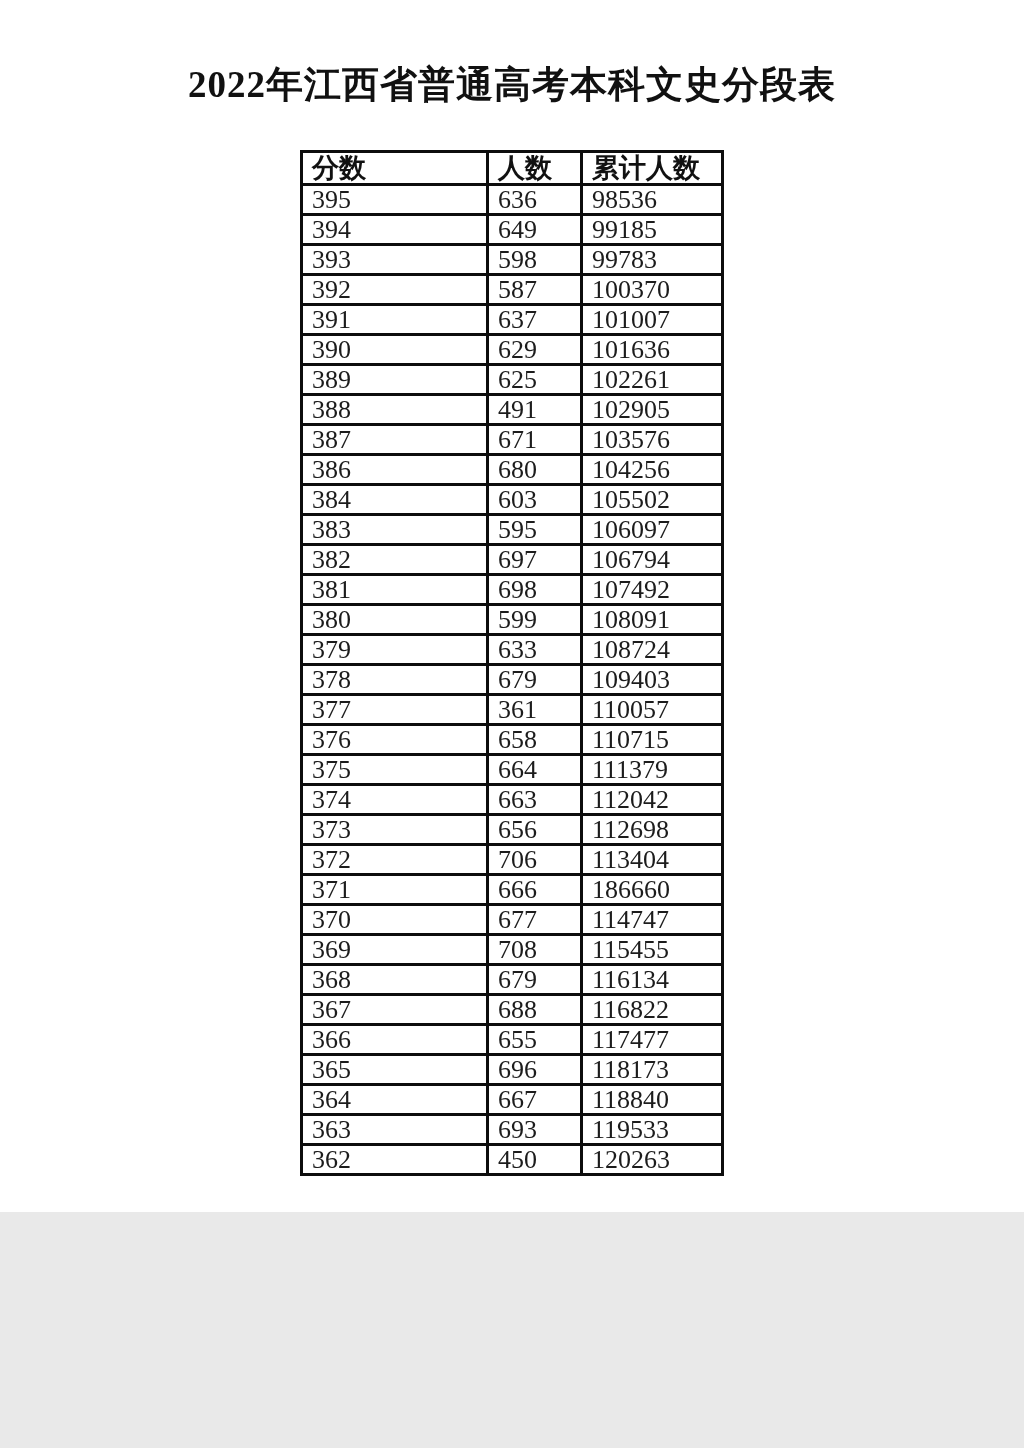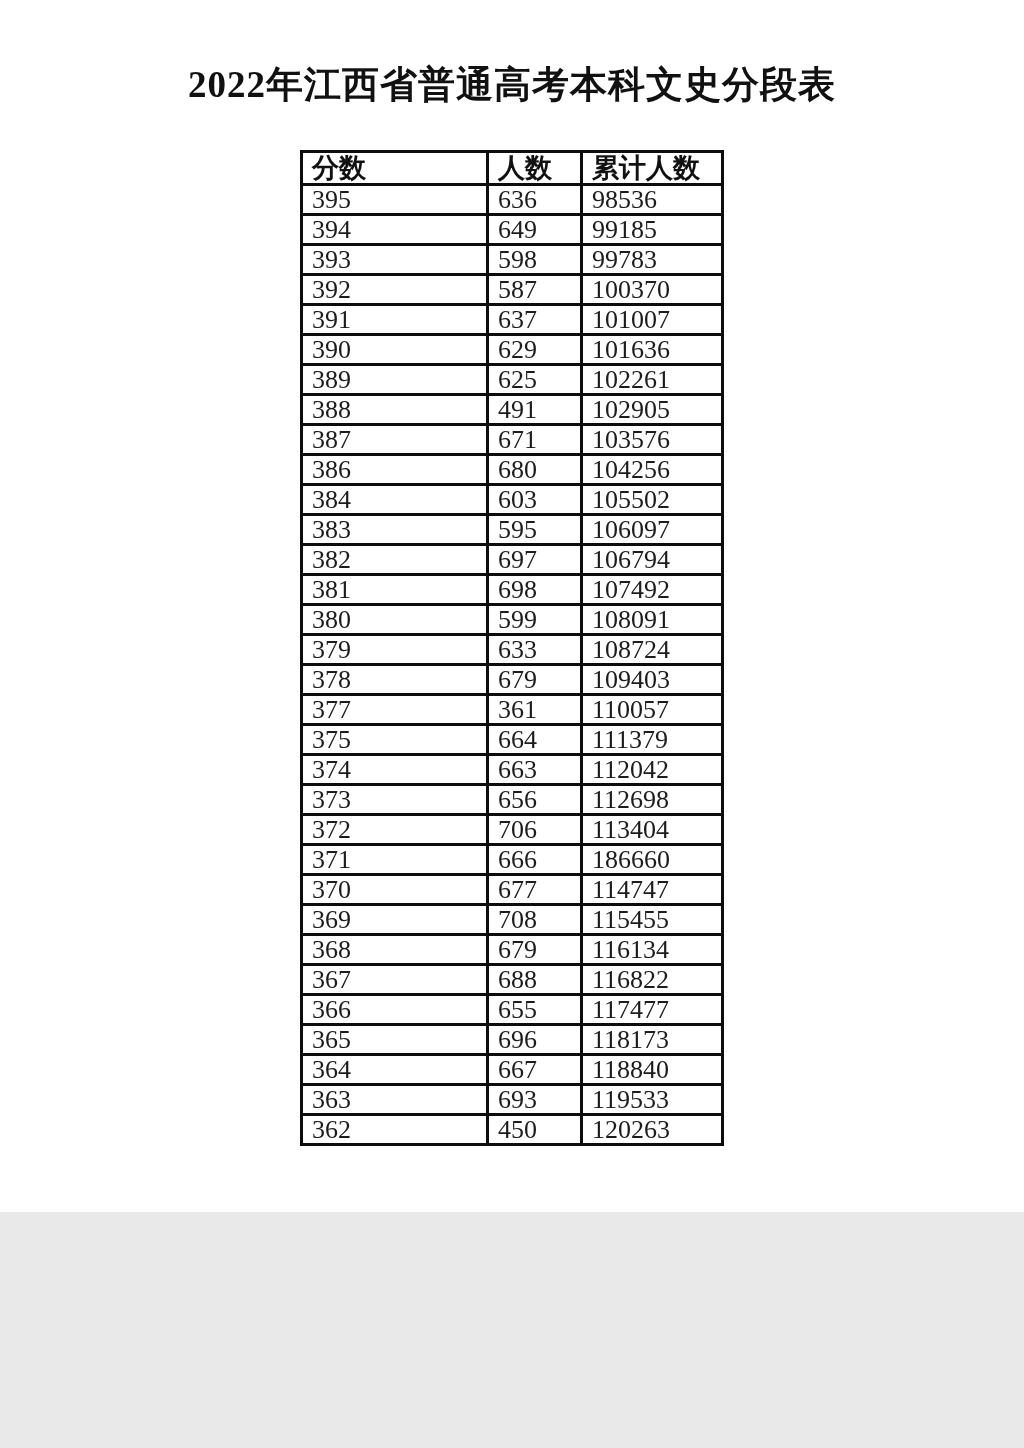--- a/index.html
+++ b/index.html
@@ -202,6 +202,11 @@
           <td>110057</td>
         </tr>
         <tr>
+          <td>376</td>
+          <td>658</td>
+          <td>110715</td>
+        </tr>
+        <tr>
           <td>375</td>
           <td>664</td>
           <td>111379</td>

